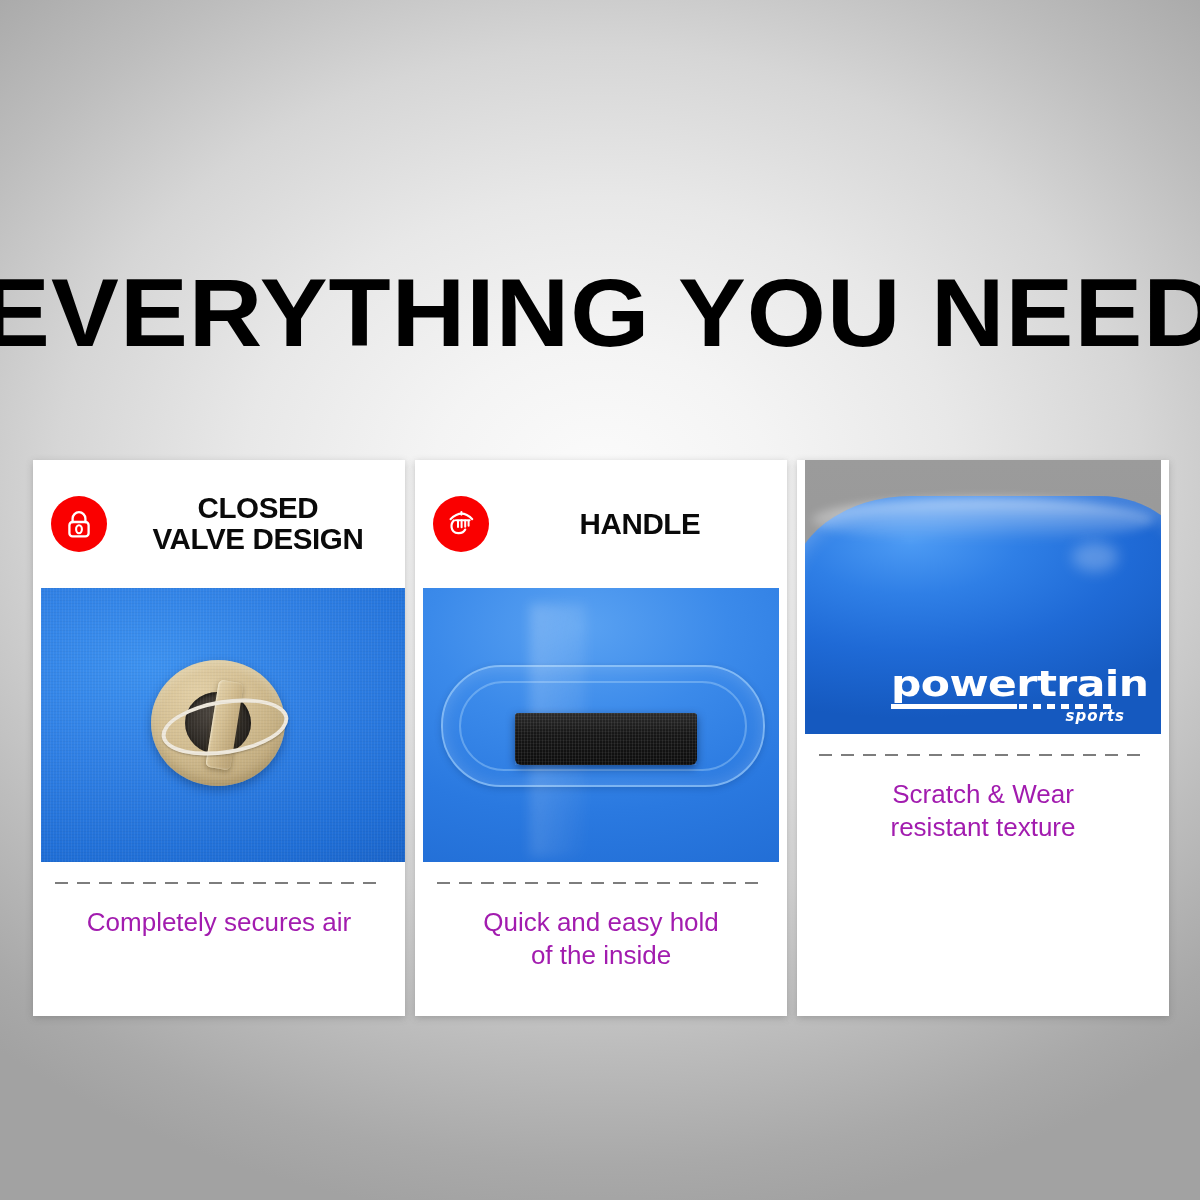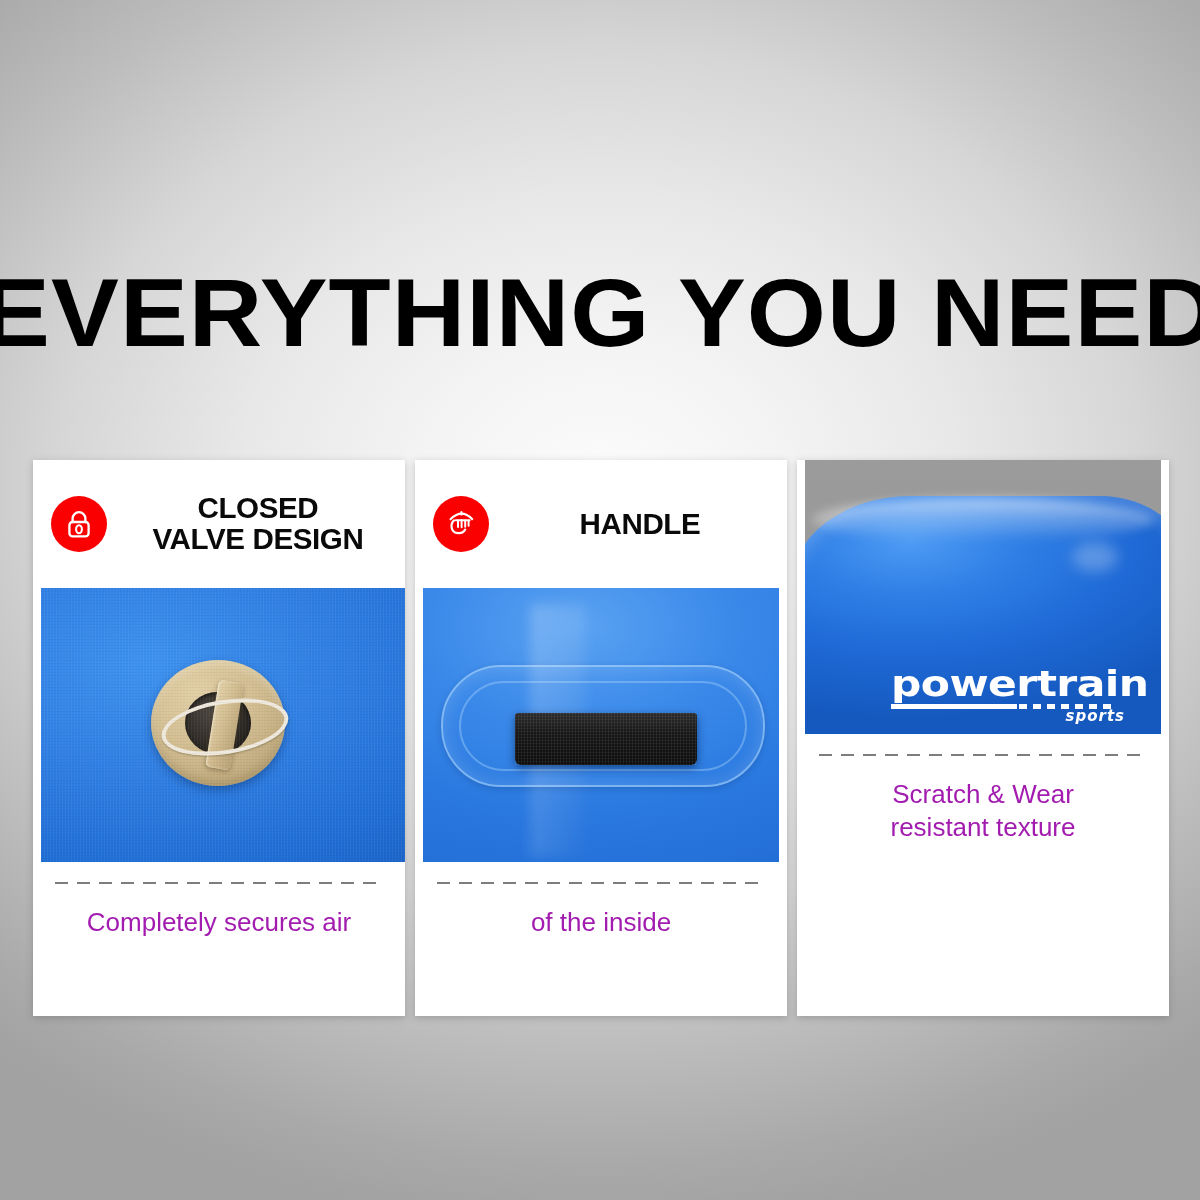--- a/index.html
+++ b/index.html
@@ -435,6 +435,7 @@
       <div class="caption-zone">
         <div class="dash-rule"></div>
         <div class="caption">
+          <span class="c-line">Quick and easy hold</span>
           <span class="c-line">of the inside</span>
         </div>
       </div>

